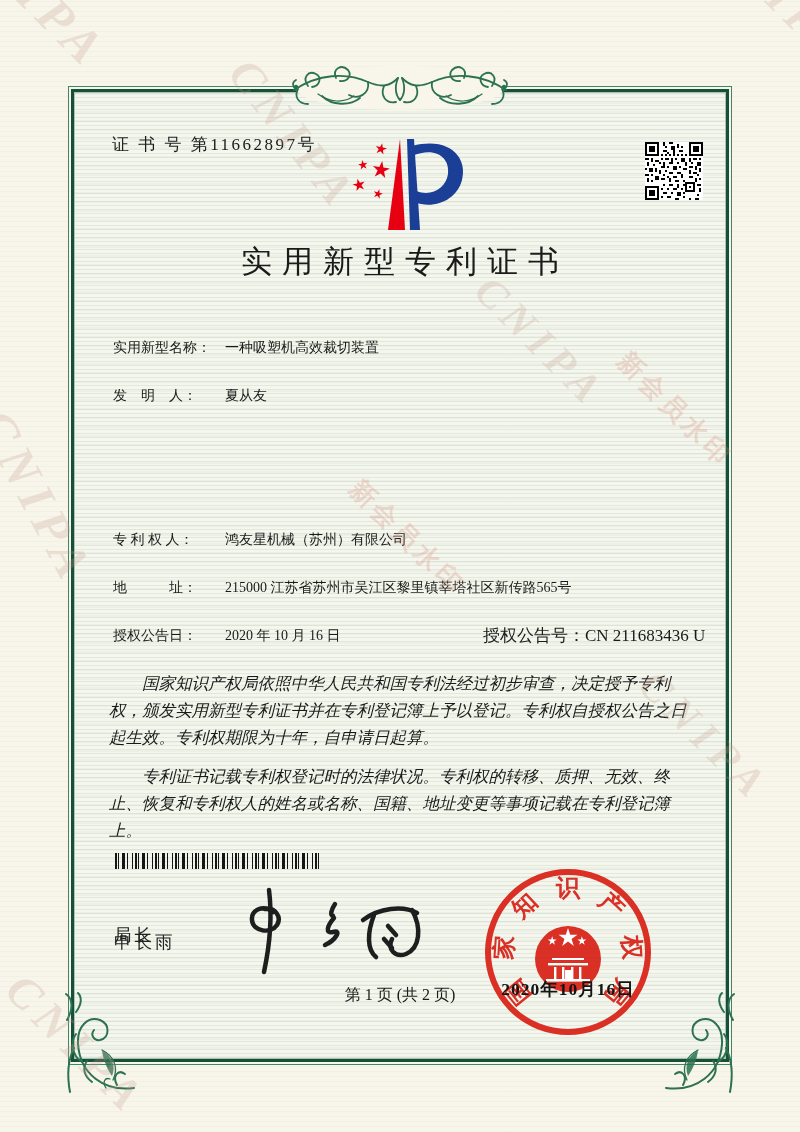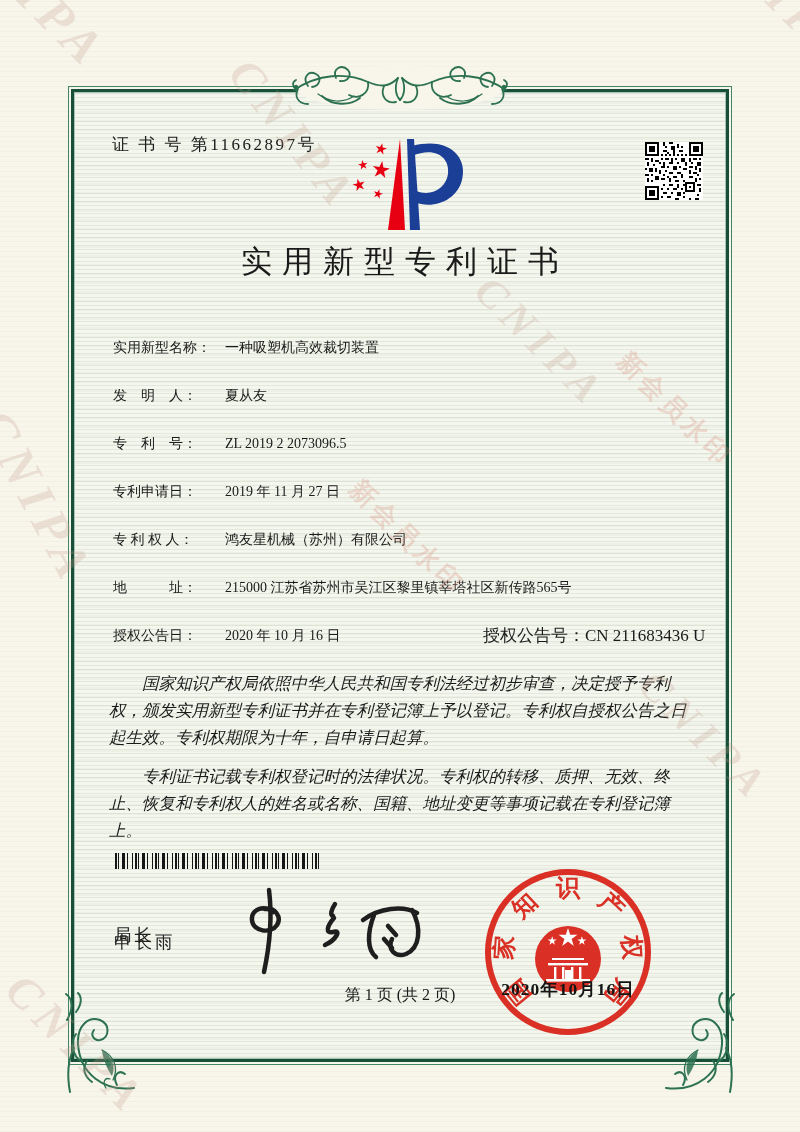--- a/index.html
+++ b/index.html
@@ -157,9 +157,6 @@
     <div class="frow" style="top:384px">
       <span class="lab">发　明　人：</span><span>夏从友</span>
     </div>
-    <div class="frow" style="top:432px">
-      <span class="lab">专　利　号：</span><span>ZL 2019 2 2073096.5</span>
-    </div>
     <div class="frow" style="top:480px">
       <span class="lab">专利申请日：</span><span>2019 年 11 月 27 日</span>
     </div>

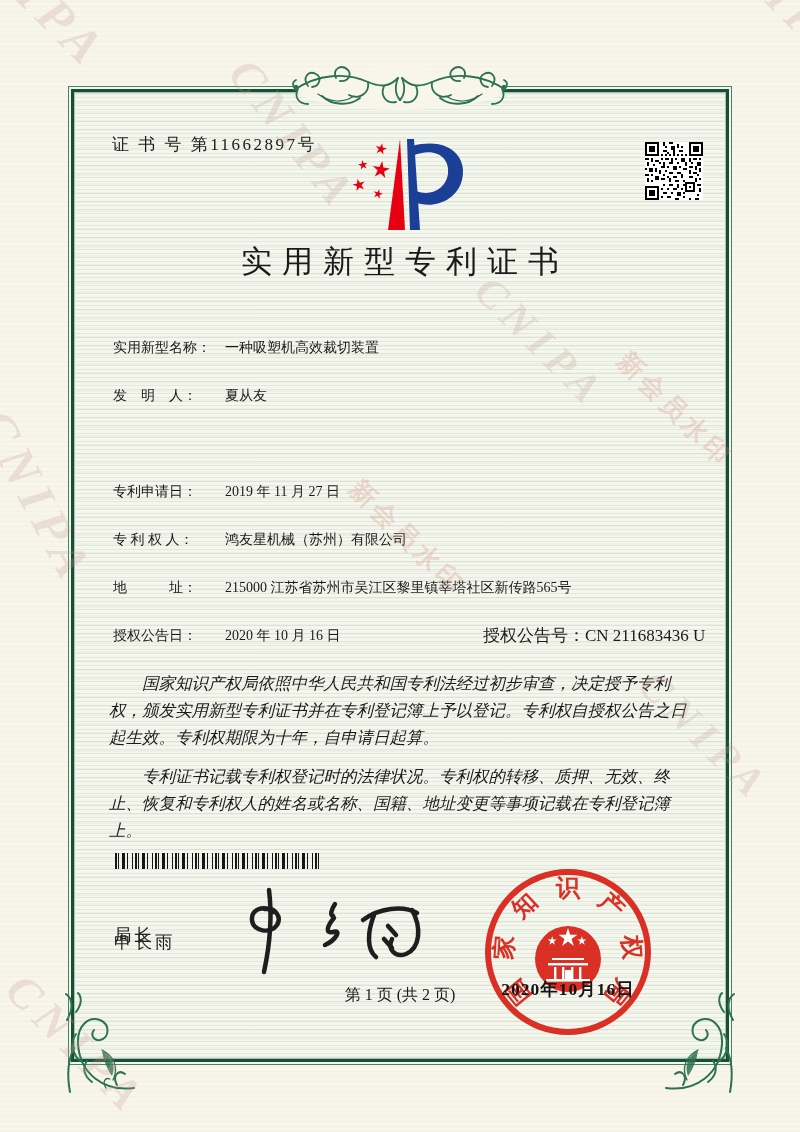--- a/index.html
+++ b/index.html
@@ -157,9 +157,6 @@
     <div class="frow" style="top:384px">
       <span class="lab">发　明　人：</span><span>夏从友</span>
     </div>
-    <div class="frow" style="top:480px">
-      <span class="lab">专利申请日：</span><span>2019 年 11 月 27 日</span>
-    </div>
     <div class="frow" style="top:528px">
       <span class="lab">专 利 权 人：</span><span>鸿友星机械（苏州）有限公司</span>
     </div>

